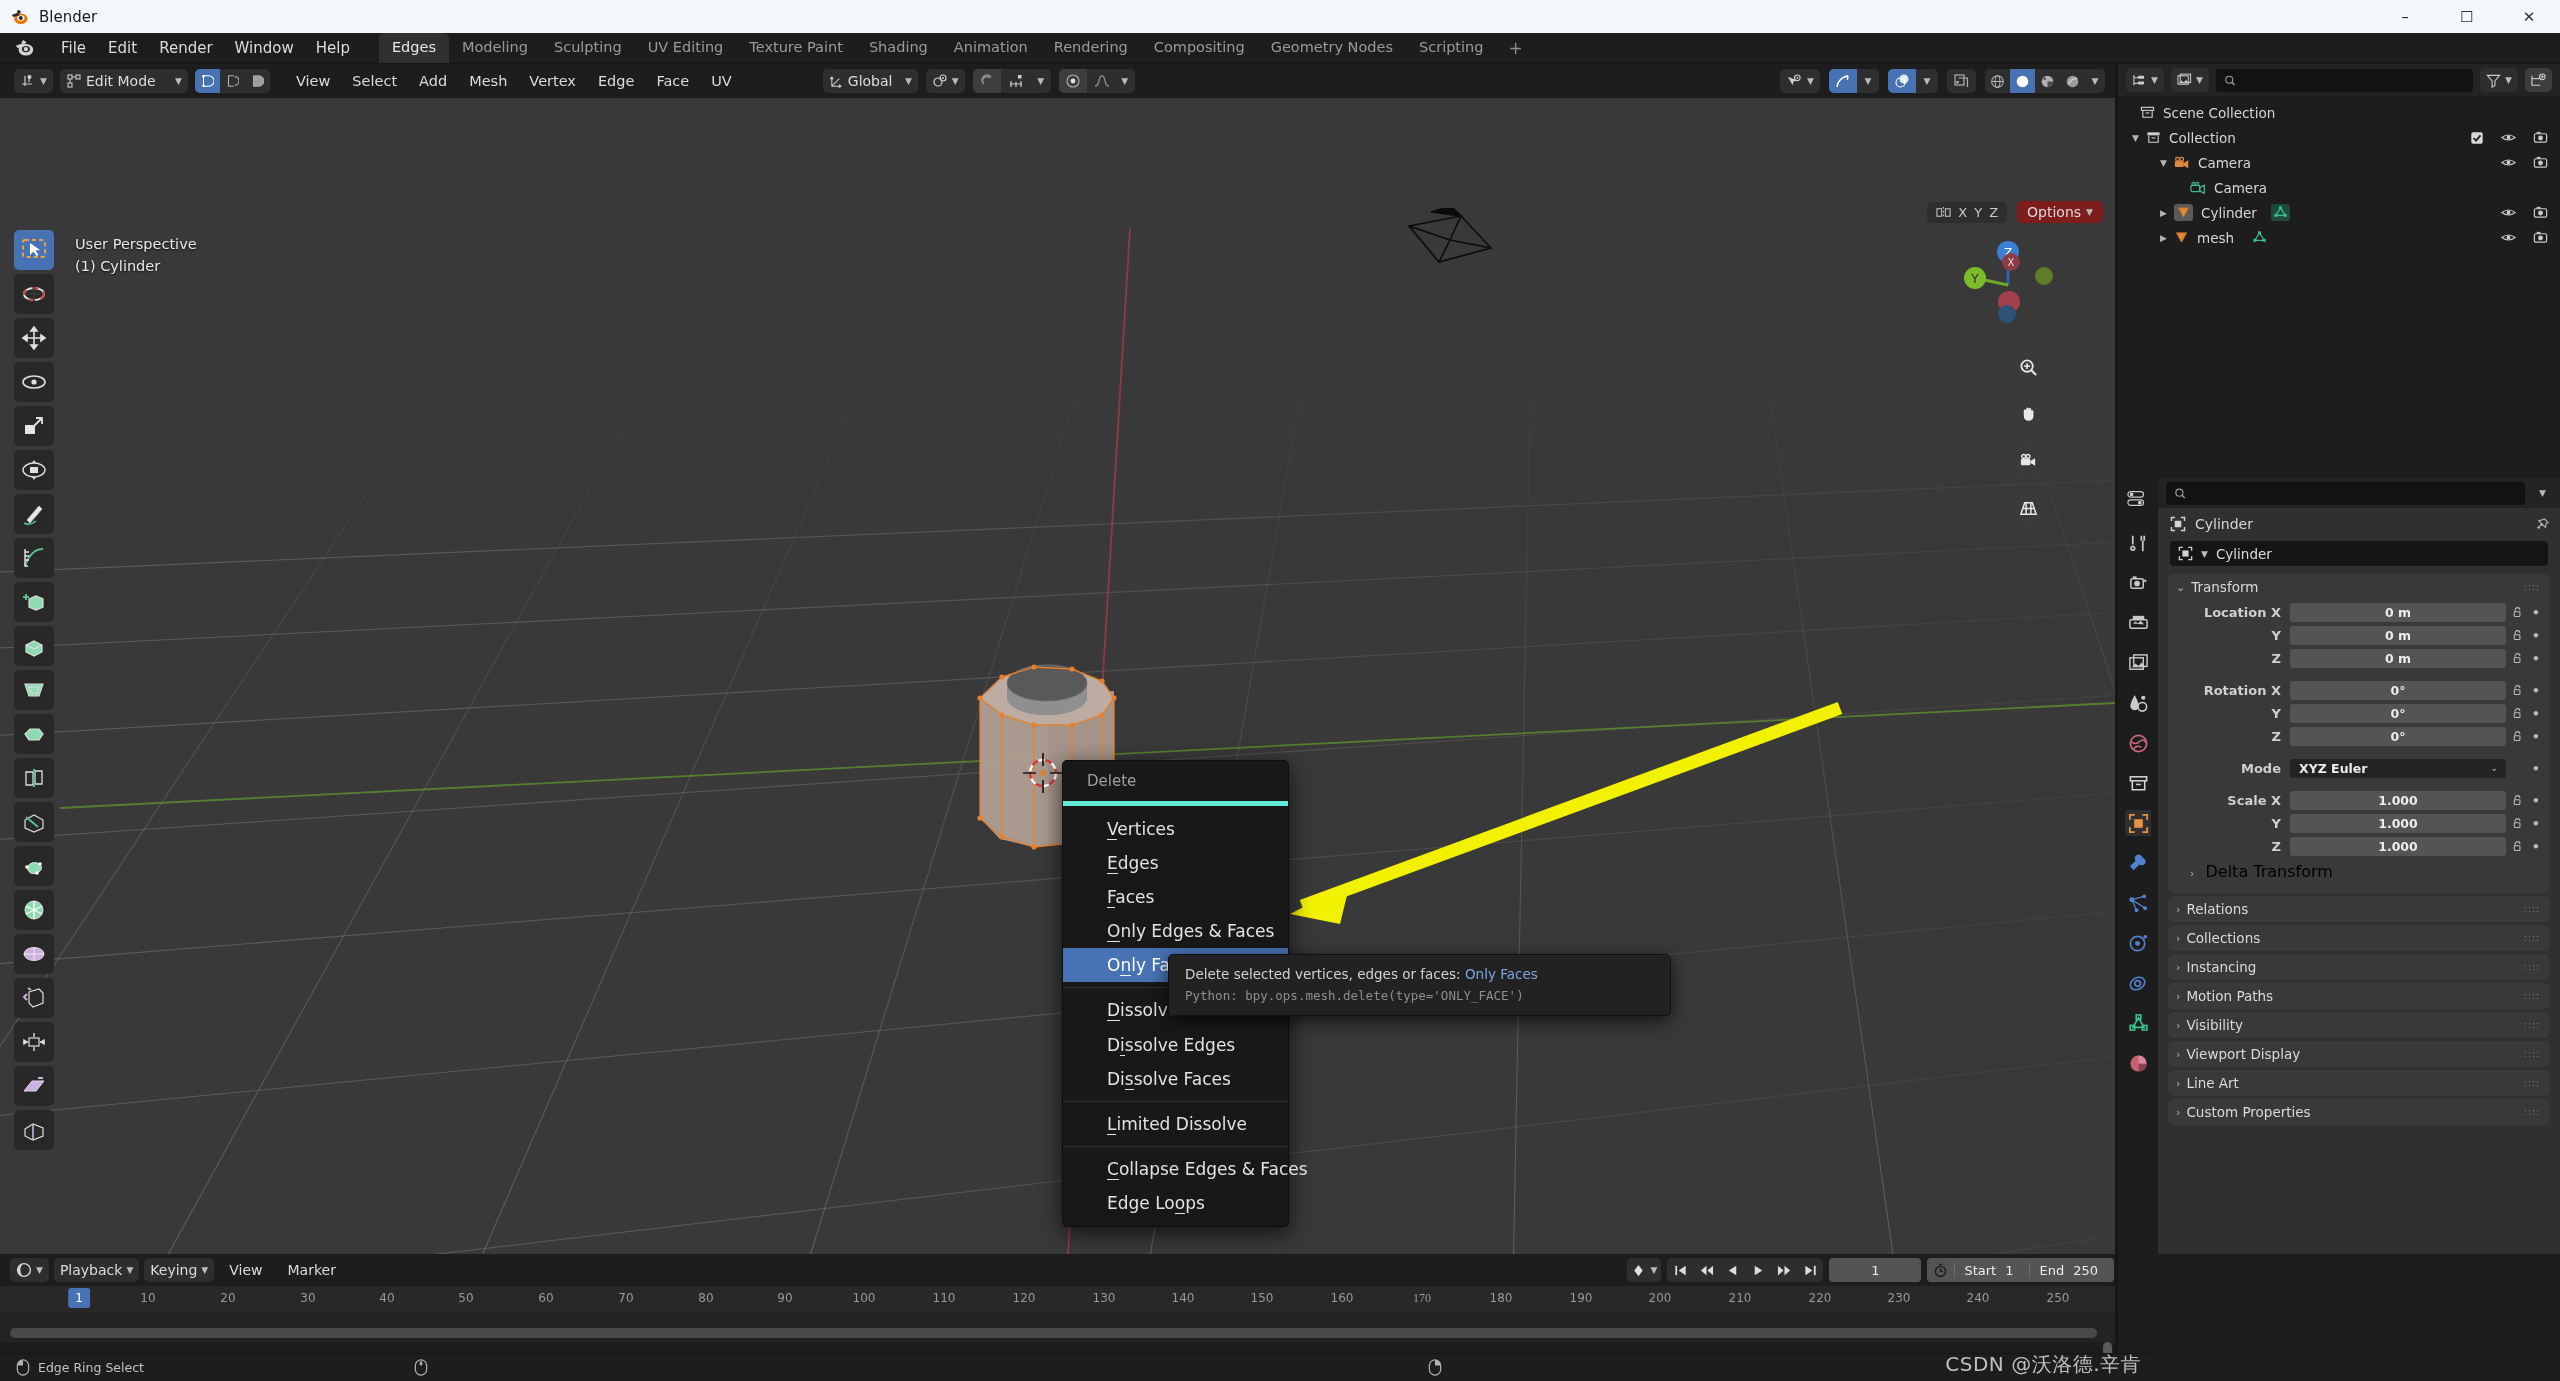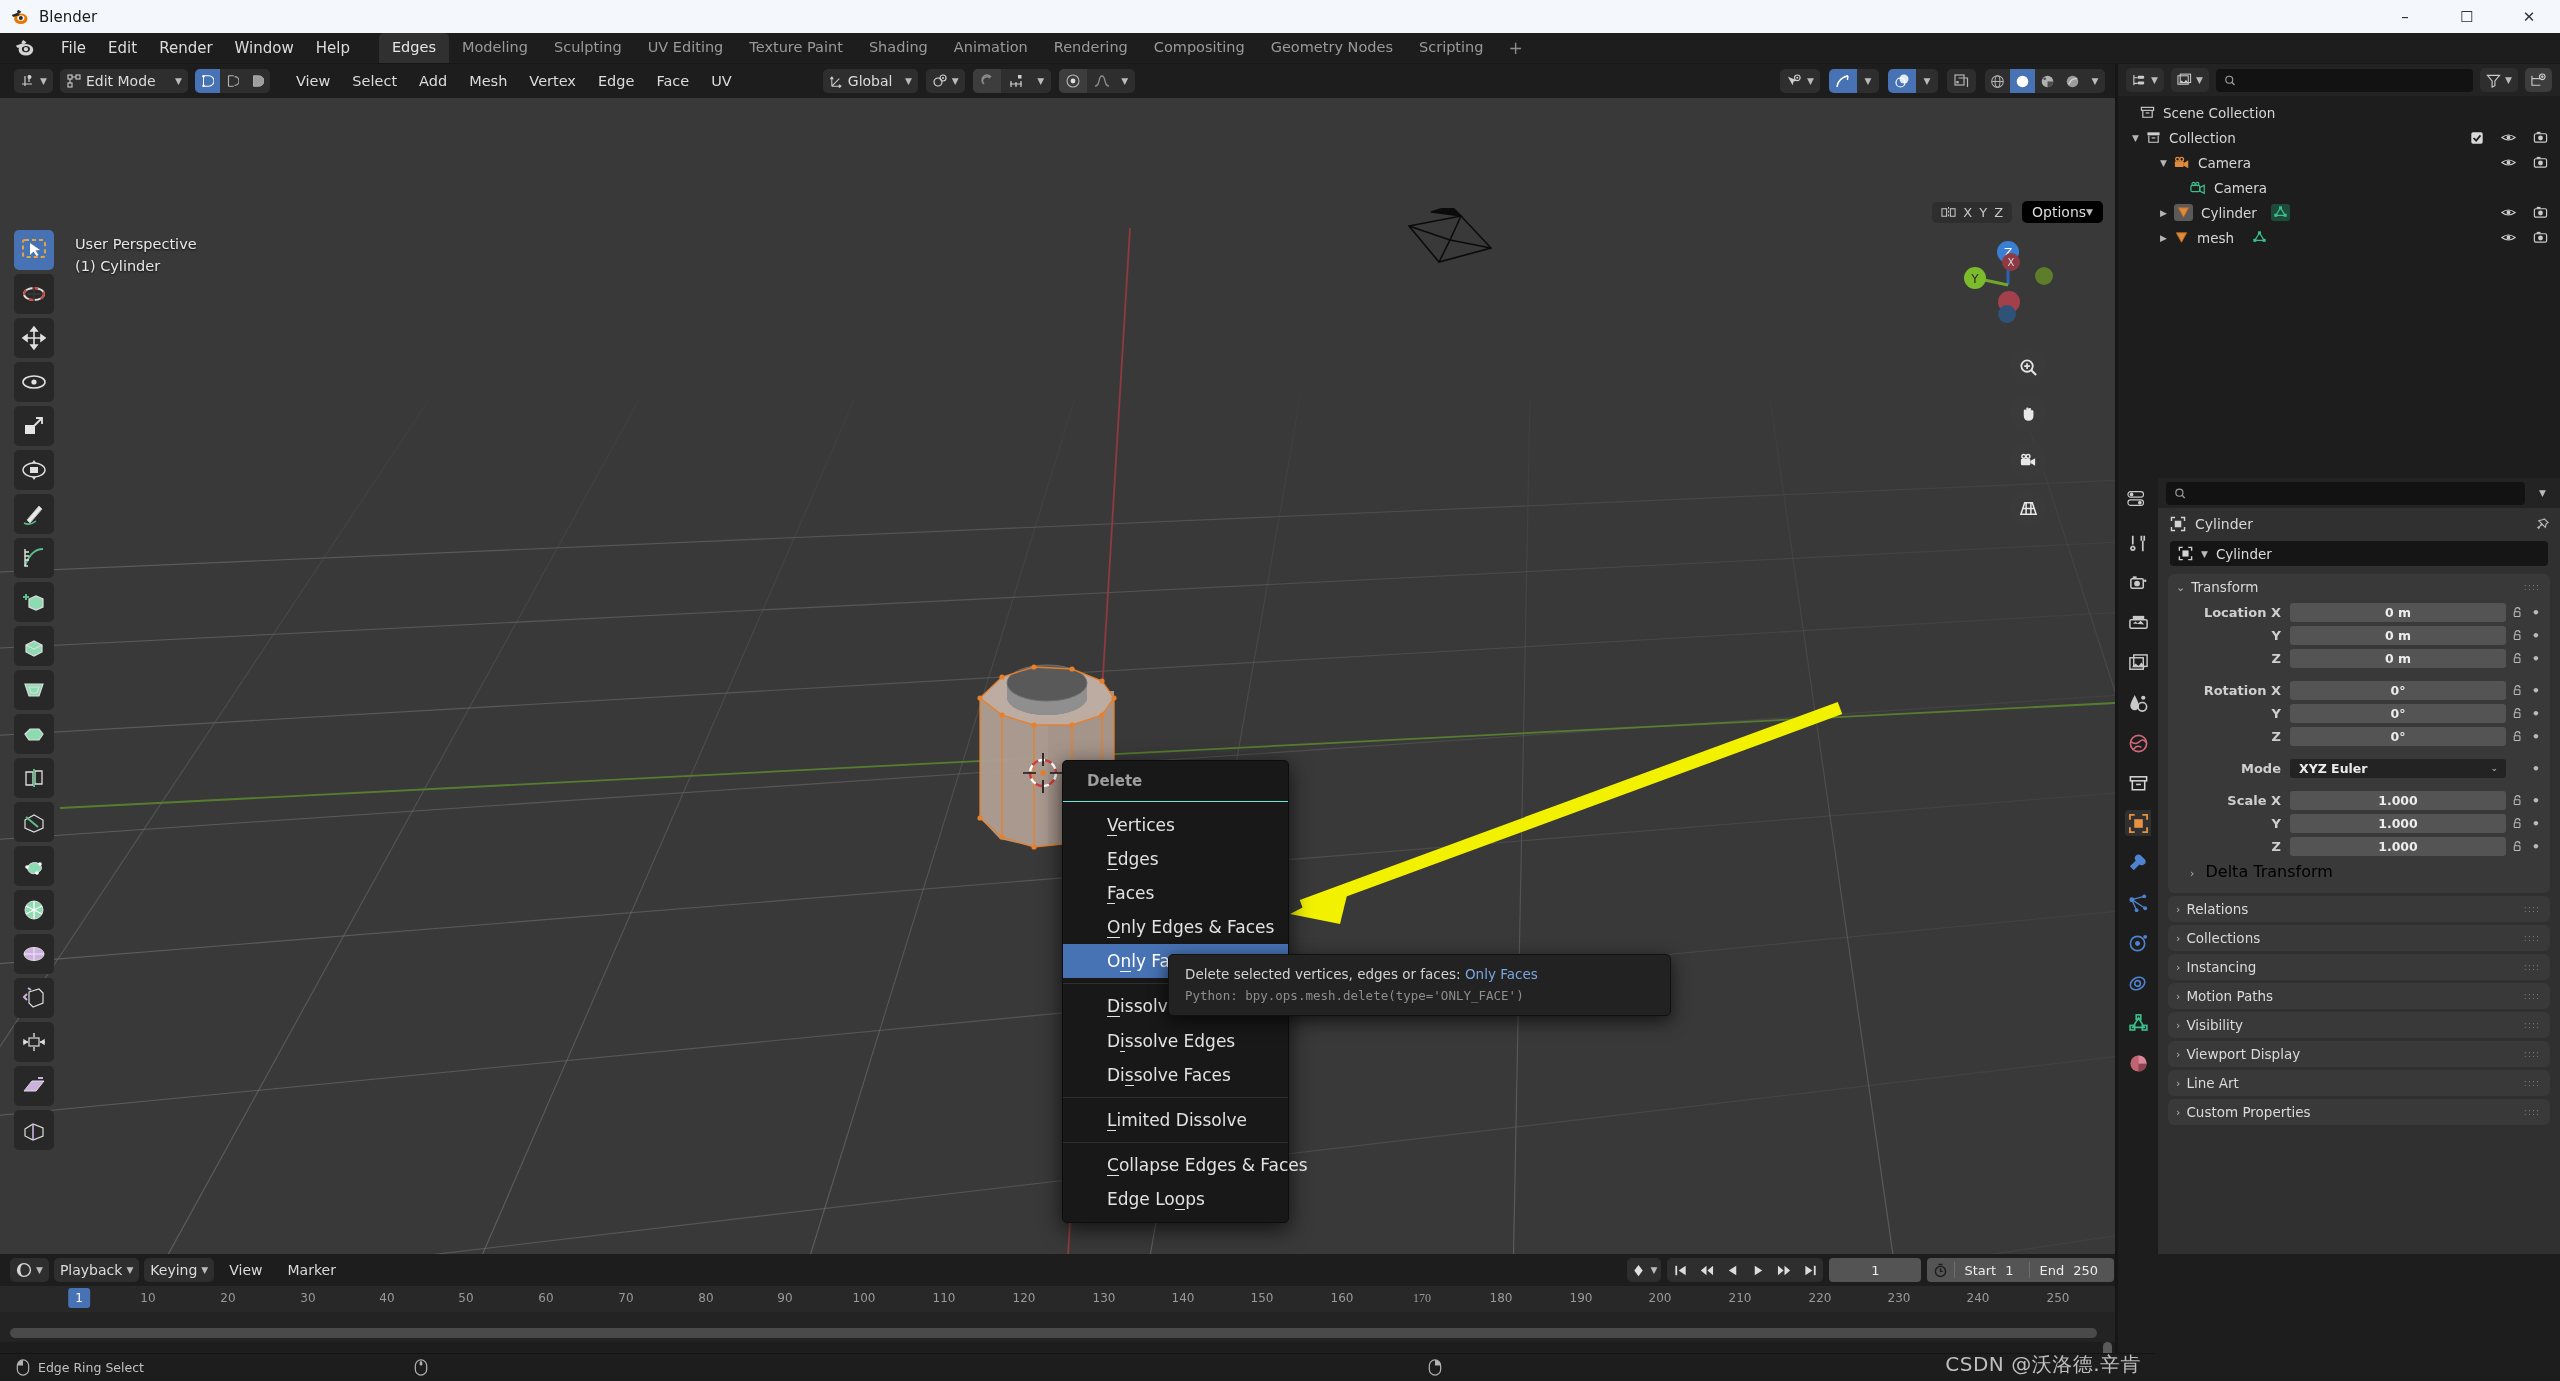--- a/index.html
+++ b/index.html
@@ -95,7 +95,7 @@
   }
   .xyz-lock { display:flex; align-items:center; gap:7px; background:#2e2e2e; border-radius:5px; padding:3px 9px; }
   .xyz-lock span { font-size:13px; color:#c8c8c8; }
-  .opt-btn { background:#000000; border-radius:5px; padding:4px 10px; display:flex; align-items:center; }
+  .opt-btn { background:#7f1d1d; border-radius:5px; padding:4px 10px; display:flex; align-items:center; gap:5px; }
 
   
   .ctx-menu {

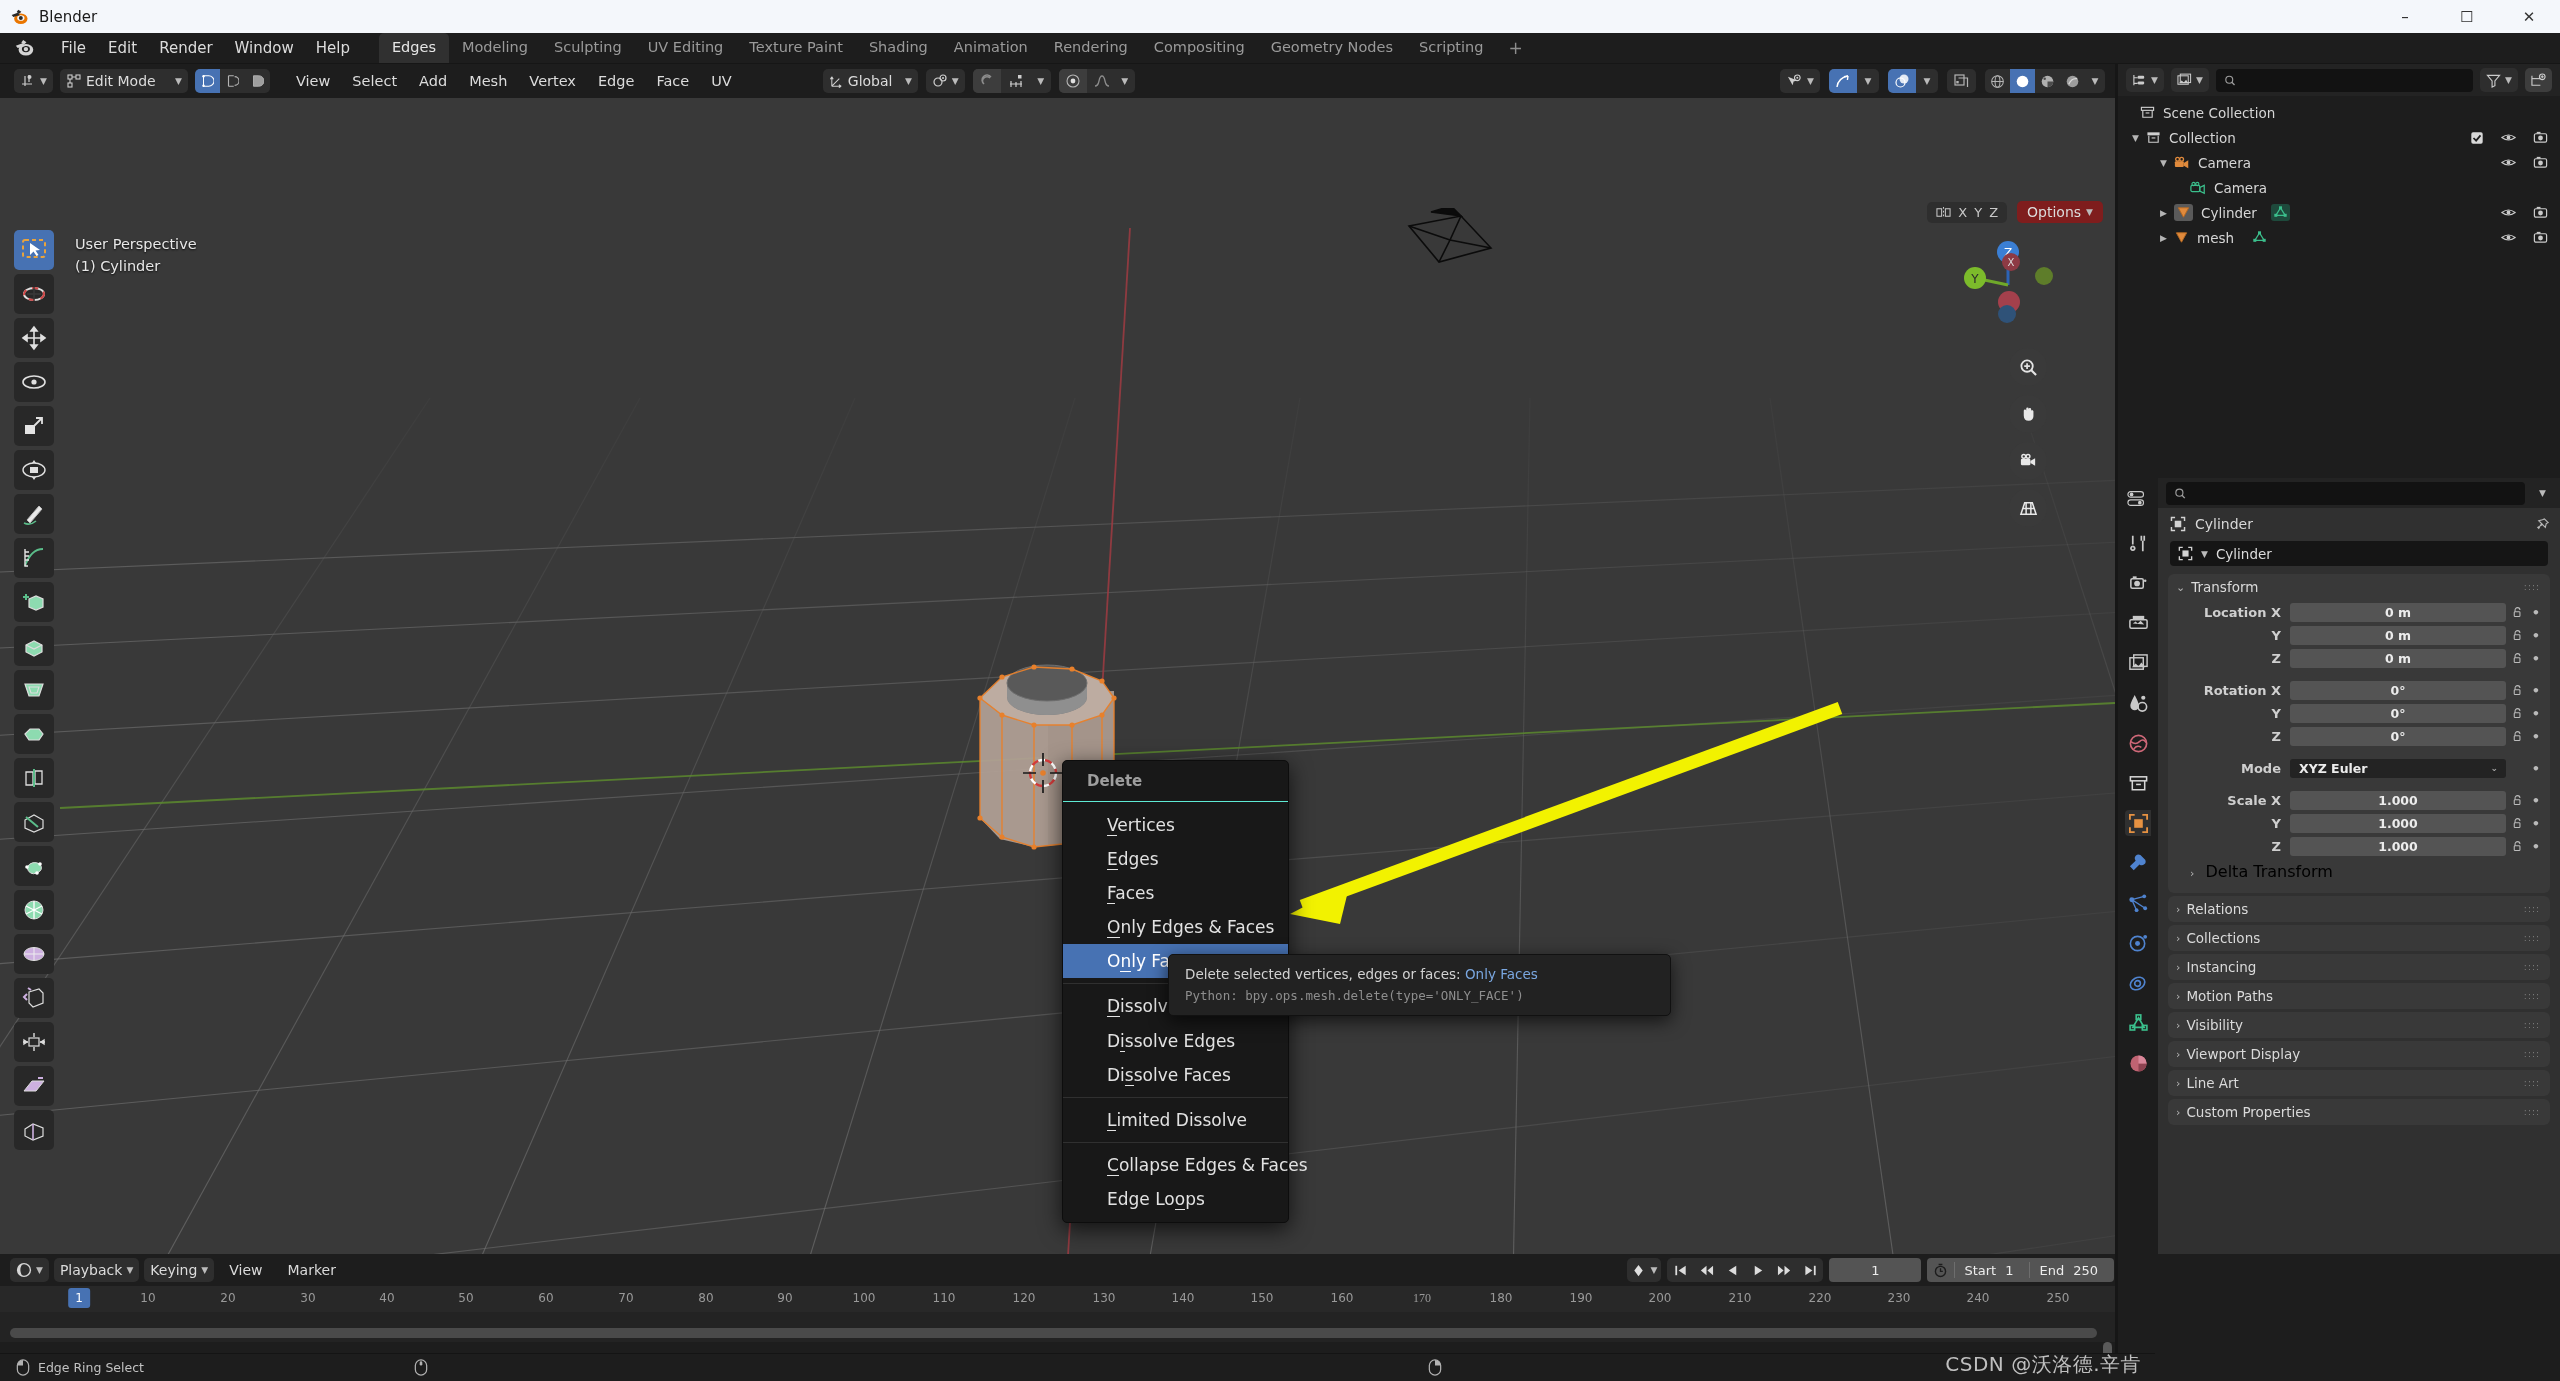--- a/index.html
+++ b/index.html
@@ -105,8 +105,7 @@
   }
   .ctx-title {
     font-size: 15px; color:#9e9e9e; padding: 11px 0 11px 24px;
-    border-bottom: 1px solid #5eead4;
-    font-weight: bold;
+    border-bottom: 5px solid #5eead4;
   }
   .ctx-sep { height:1px; background:#303030; margin: 5px 0; }
   .ctx-item {

